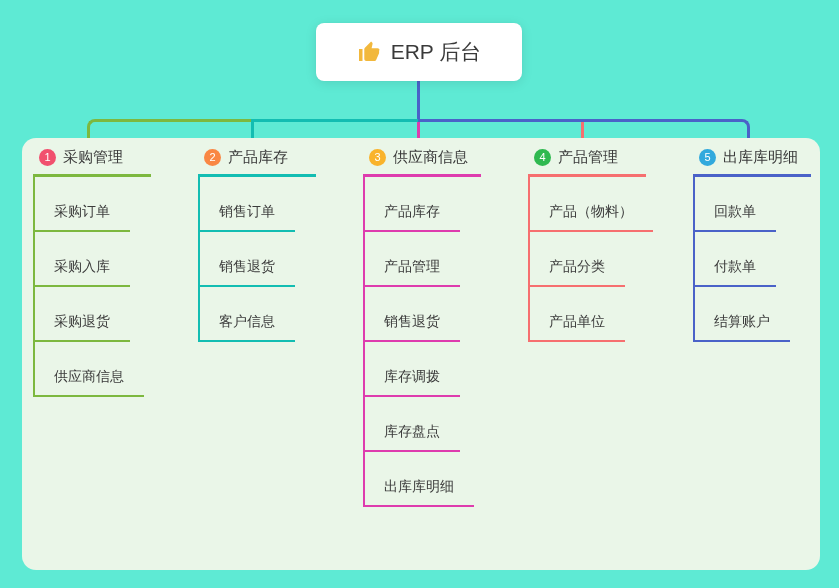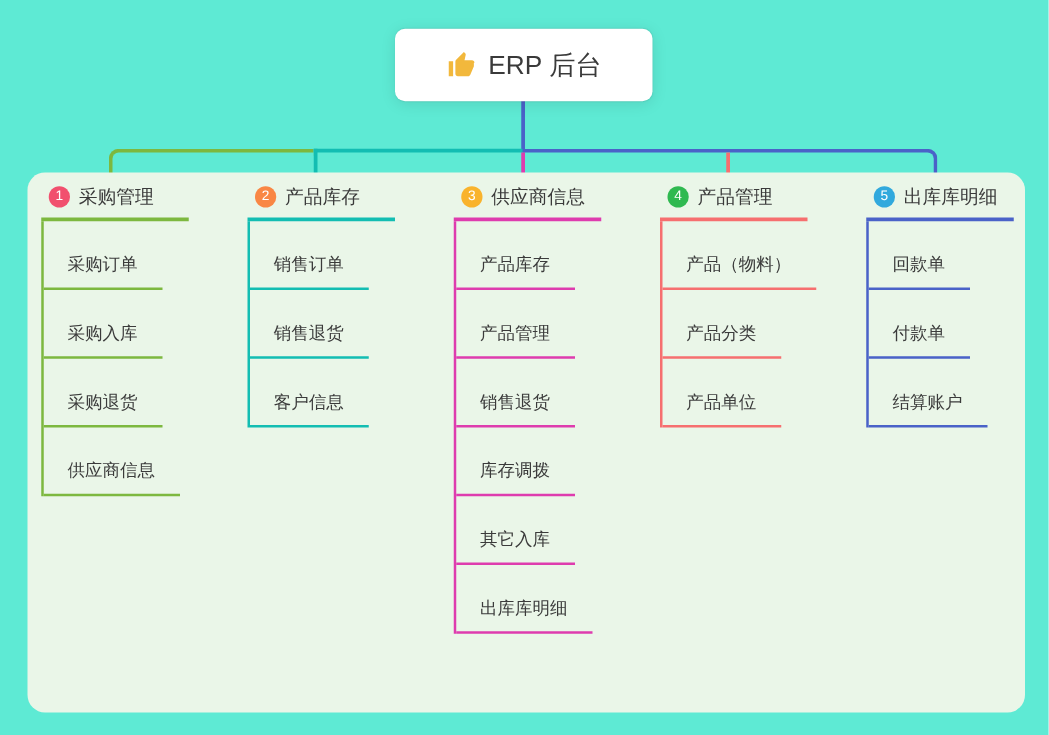--- a/index.html
+++ b/index.html
@@ -113,7 +113,7 @@
       <div class="child">产品管理</div>
       <div class="child">销售退货</div>
       <div class="child">库存调拨</div>
-      <div class="child">其它入库</div>
+      <div class="child">库存盘点</div>
       <div class="child">出库库明细</div>
     </div>
   </div>

